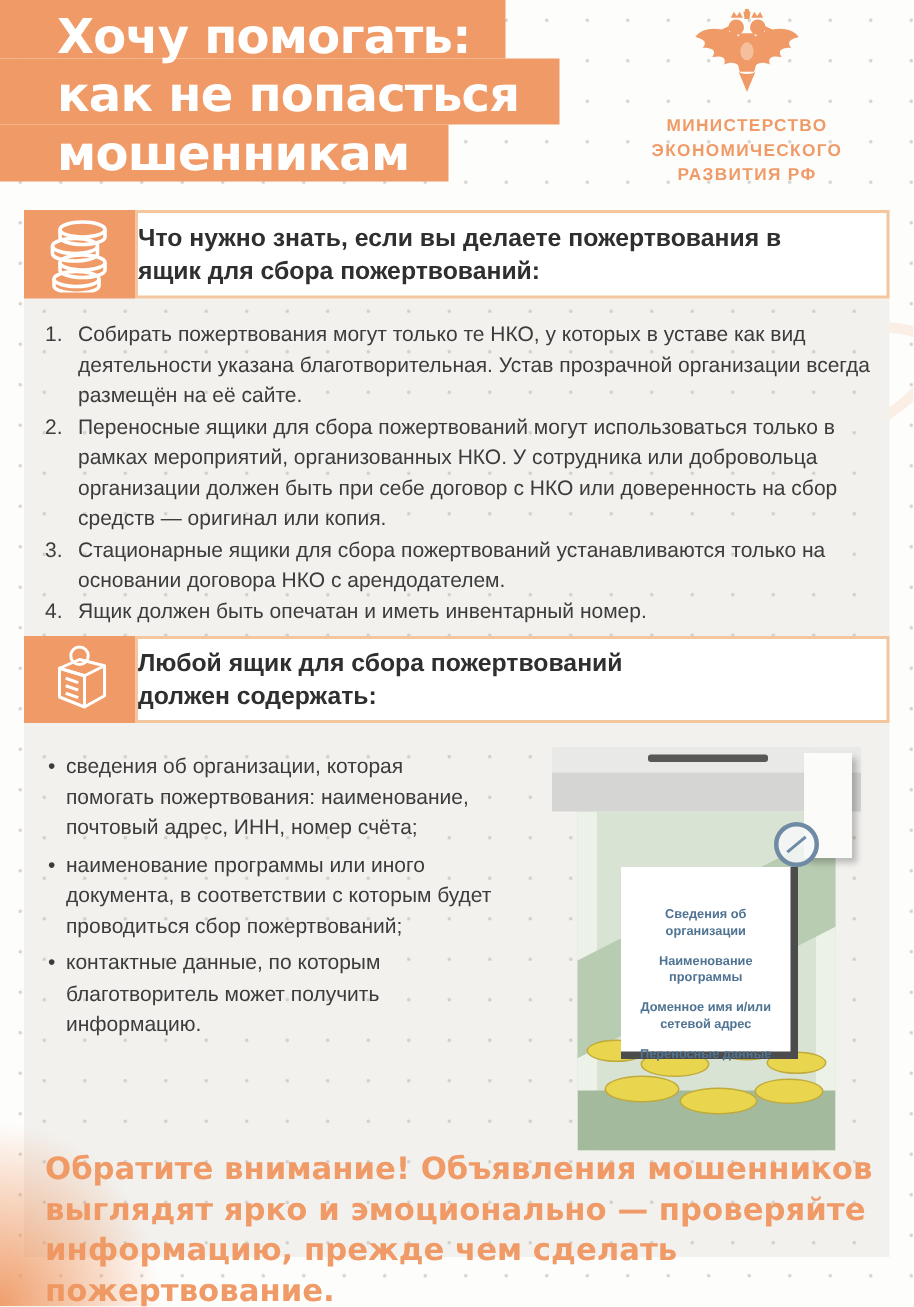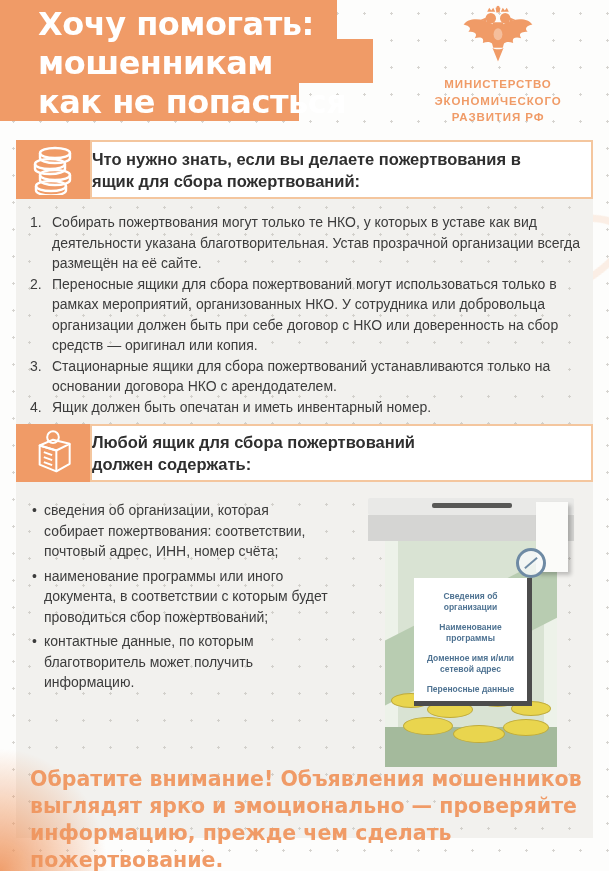--- a/index.html
+++ b/index.html
@@ -128,8 +128,8 @@
   <div class="hdr-step s3"></div>
   <div class="hdr-title">
     <div>Хочу помогать:</div>
+    <div>как не попасться</div>
     <div>мошенникам</div>
-    <div>как не попасться</div>
   </div>
 
   <div class="ministry">

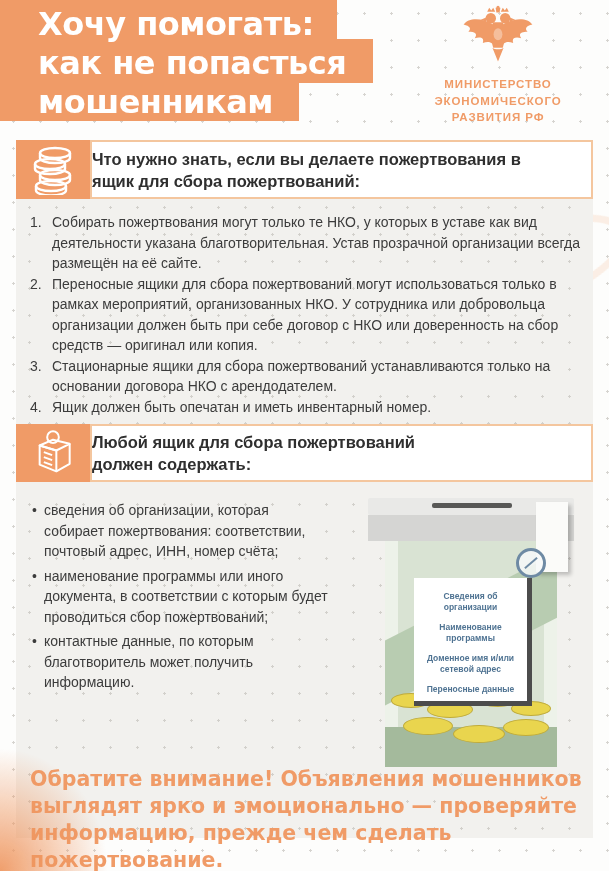--- a/index.html
+++ b/index.html
@@ -192,7 +192,7 @@
     <div class="txt">Любой ящик для сбора пожертвований должен содержать:</div>
   </div>
   <ul class="bullets body-text">
-    <li>сведения об организации, которая собирает пожертвования: соответствии, почтовый адрес, ИНН, номер счёта;</li>
+    <li>сведения об организации, которая помогать пожертвования: наименование, почтовый адрес, ИНН, номер счёта;</li>
     <li>наименование программы или иного документа, в соответствии с которым будет проводиться сбор пожертвований;</li>
     <li>контактные данные, по которым благотворитель может получить информацию.</li>
   </ul>

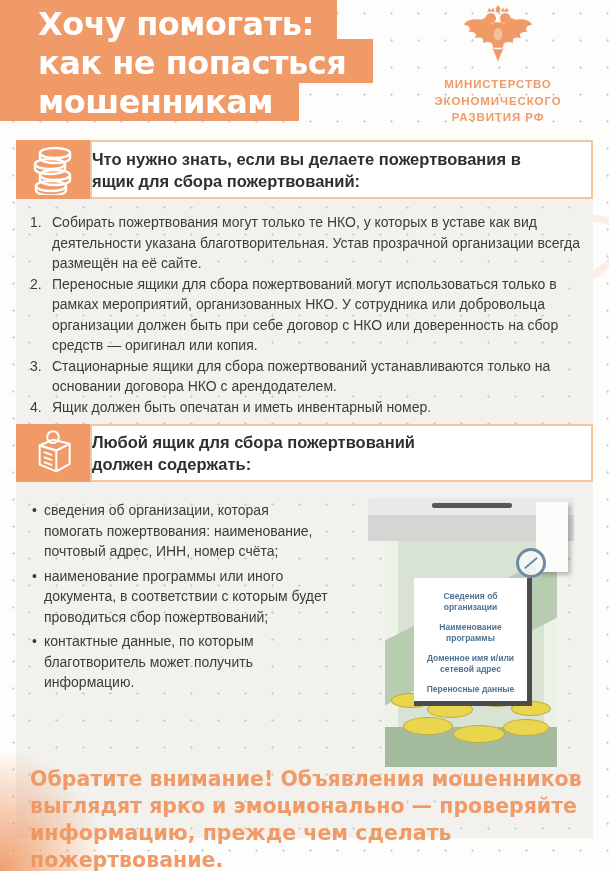--- a/index.html
+++ b/index.html
@@ -79,7 +79,7 @@
   .coin { position:absolute; border-radius:50%; background:#e9d54e; border:1.5px solid #bfab3c; }
   .paper { position:absolute; left:48px; top:86px; width:118px; height:128px; background:#ffffff;
            border-right:5px solid #4c4c4c; border-bottom:5px solid #4c4c4c;
-           padding-top:13px; text-align:center; z-index:3; }
+           padding-top:26px; text-align:center; z-index:3; }
   .paper .plabel { font-weight:700; font-size:8.5px; line-height:10.5px; color:#4f7392;
                    margin:0 6px 10px; }
   .seal-tag { position:absolute; left:170px; top:10px; width:32px; height:70px; background:#fbfbf9;

